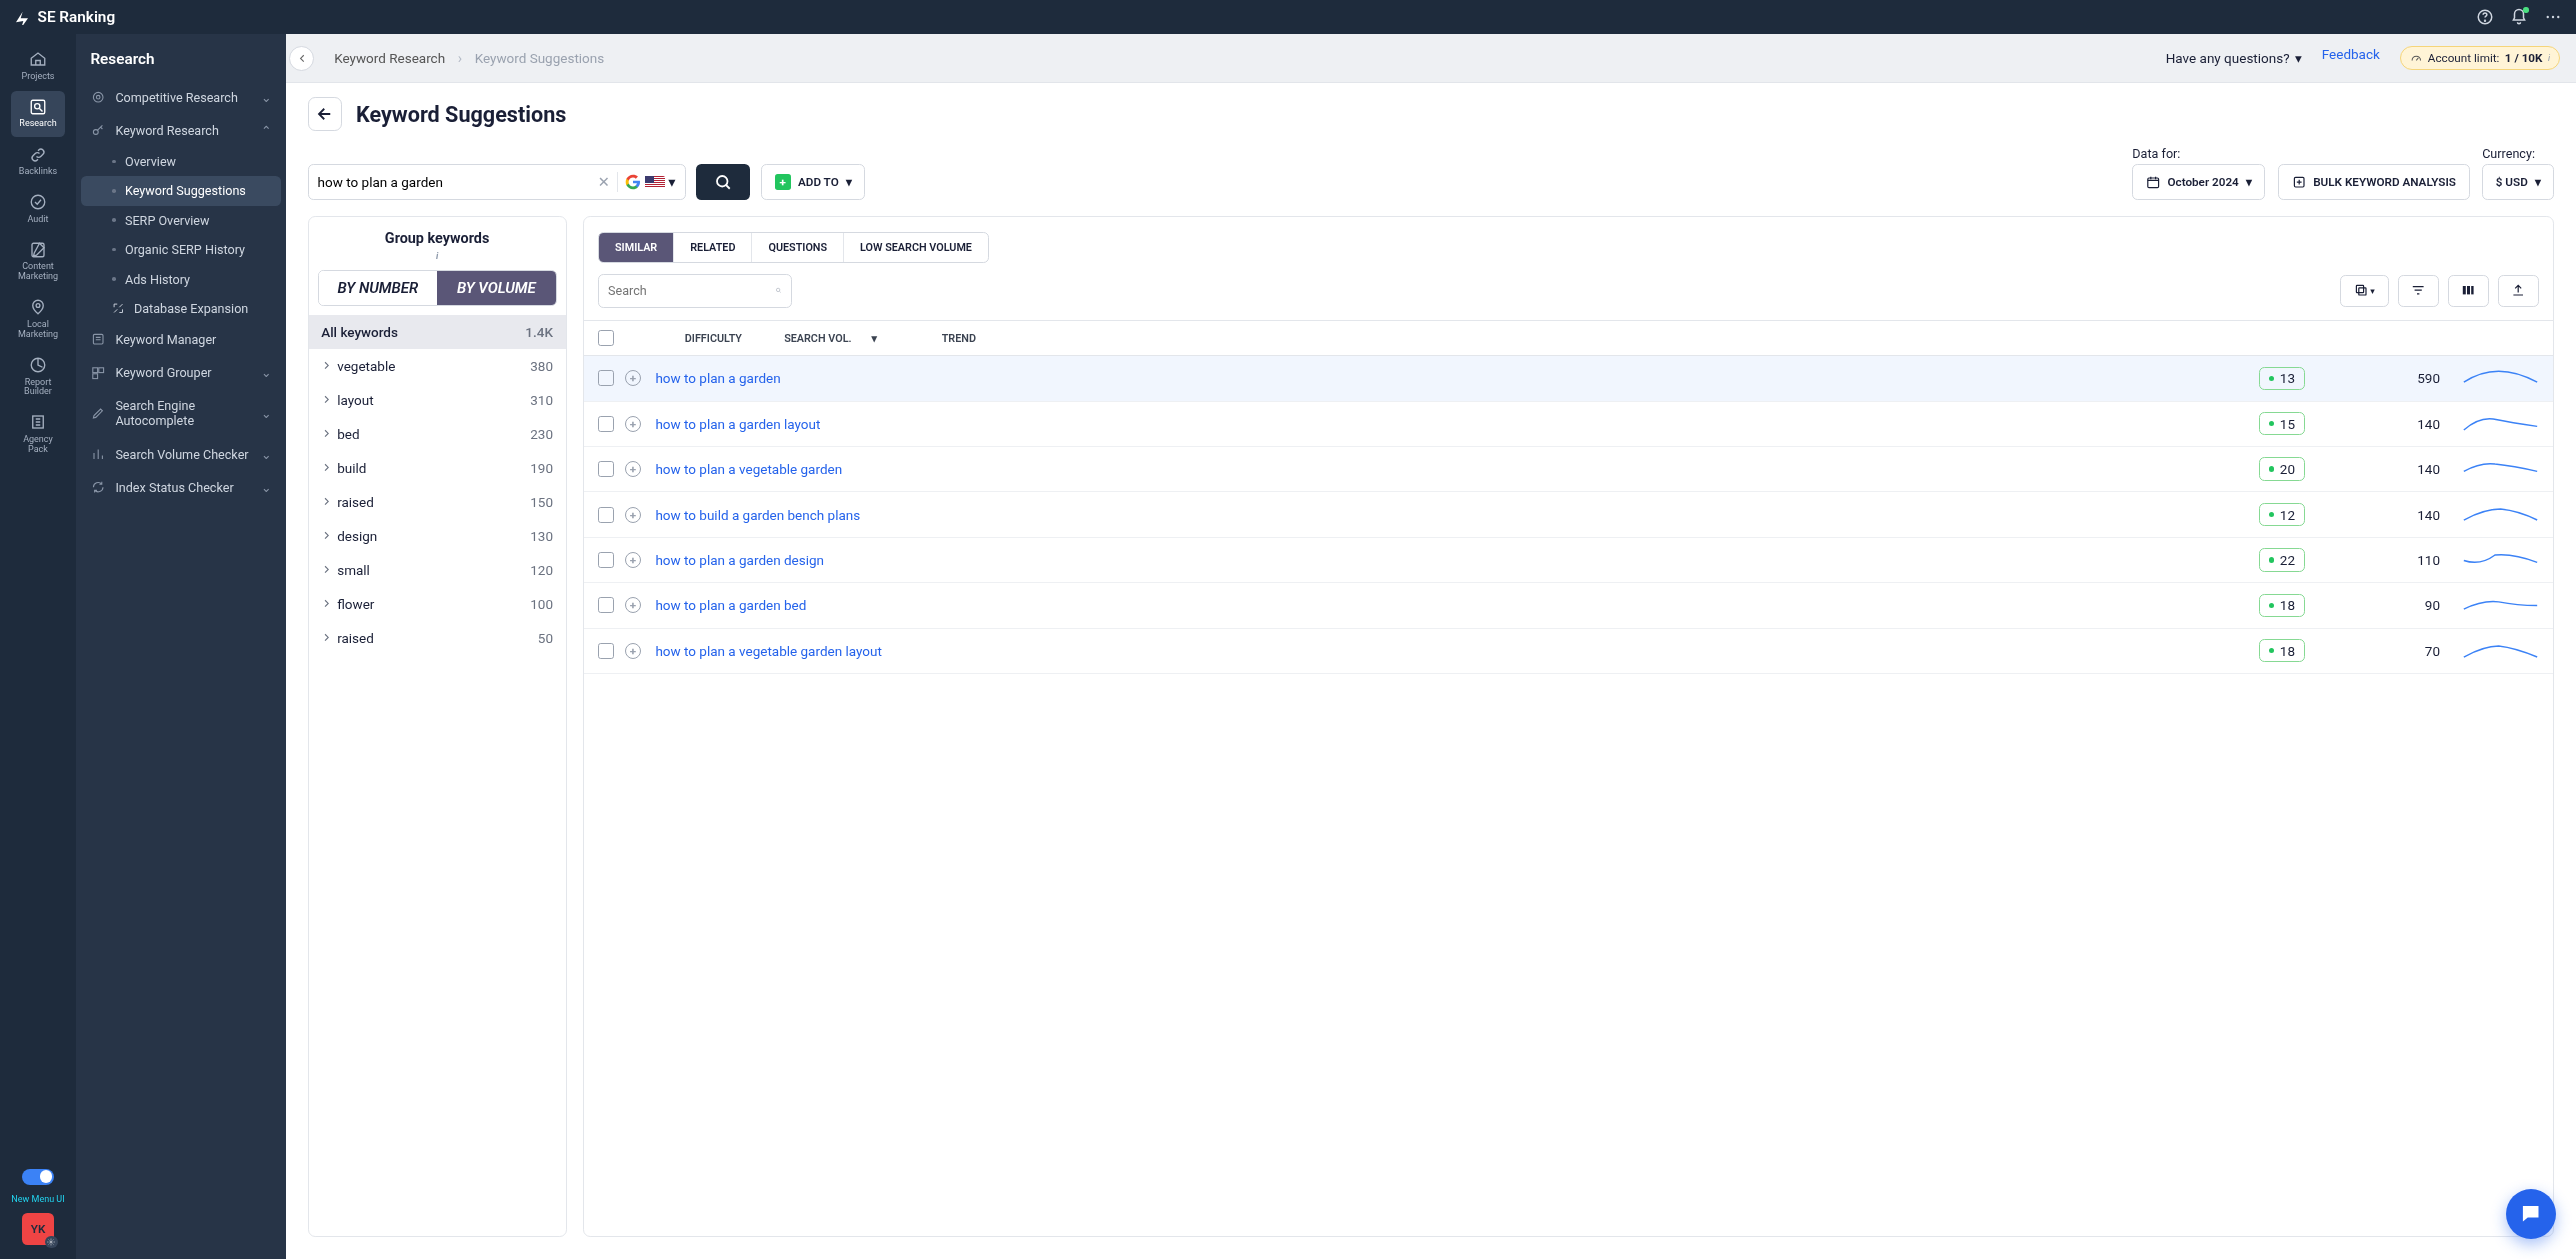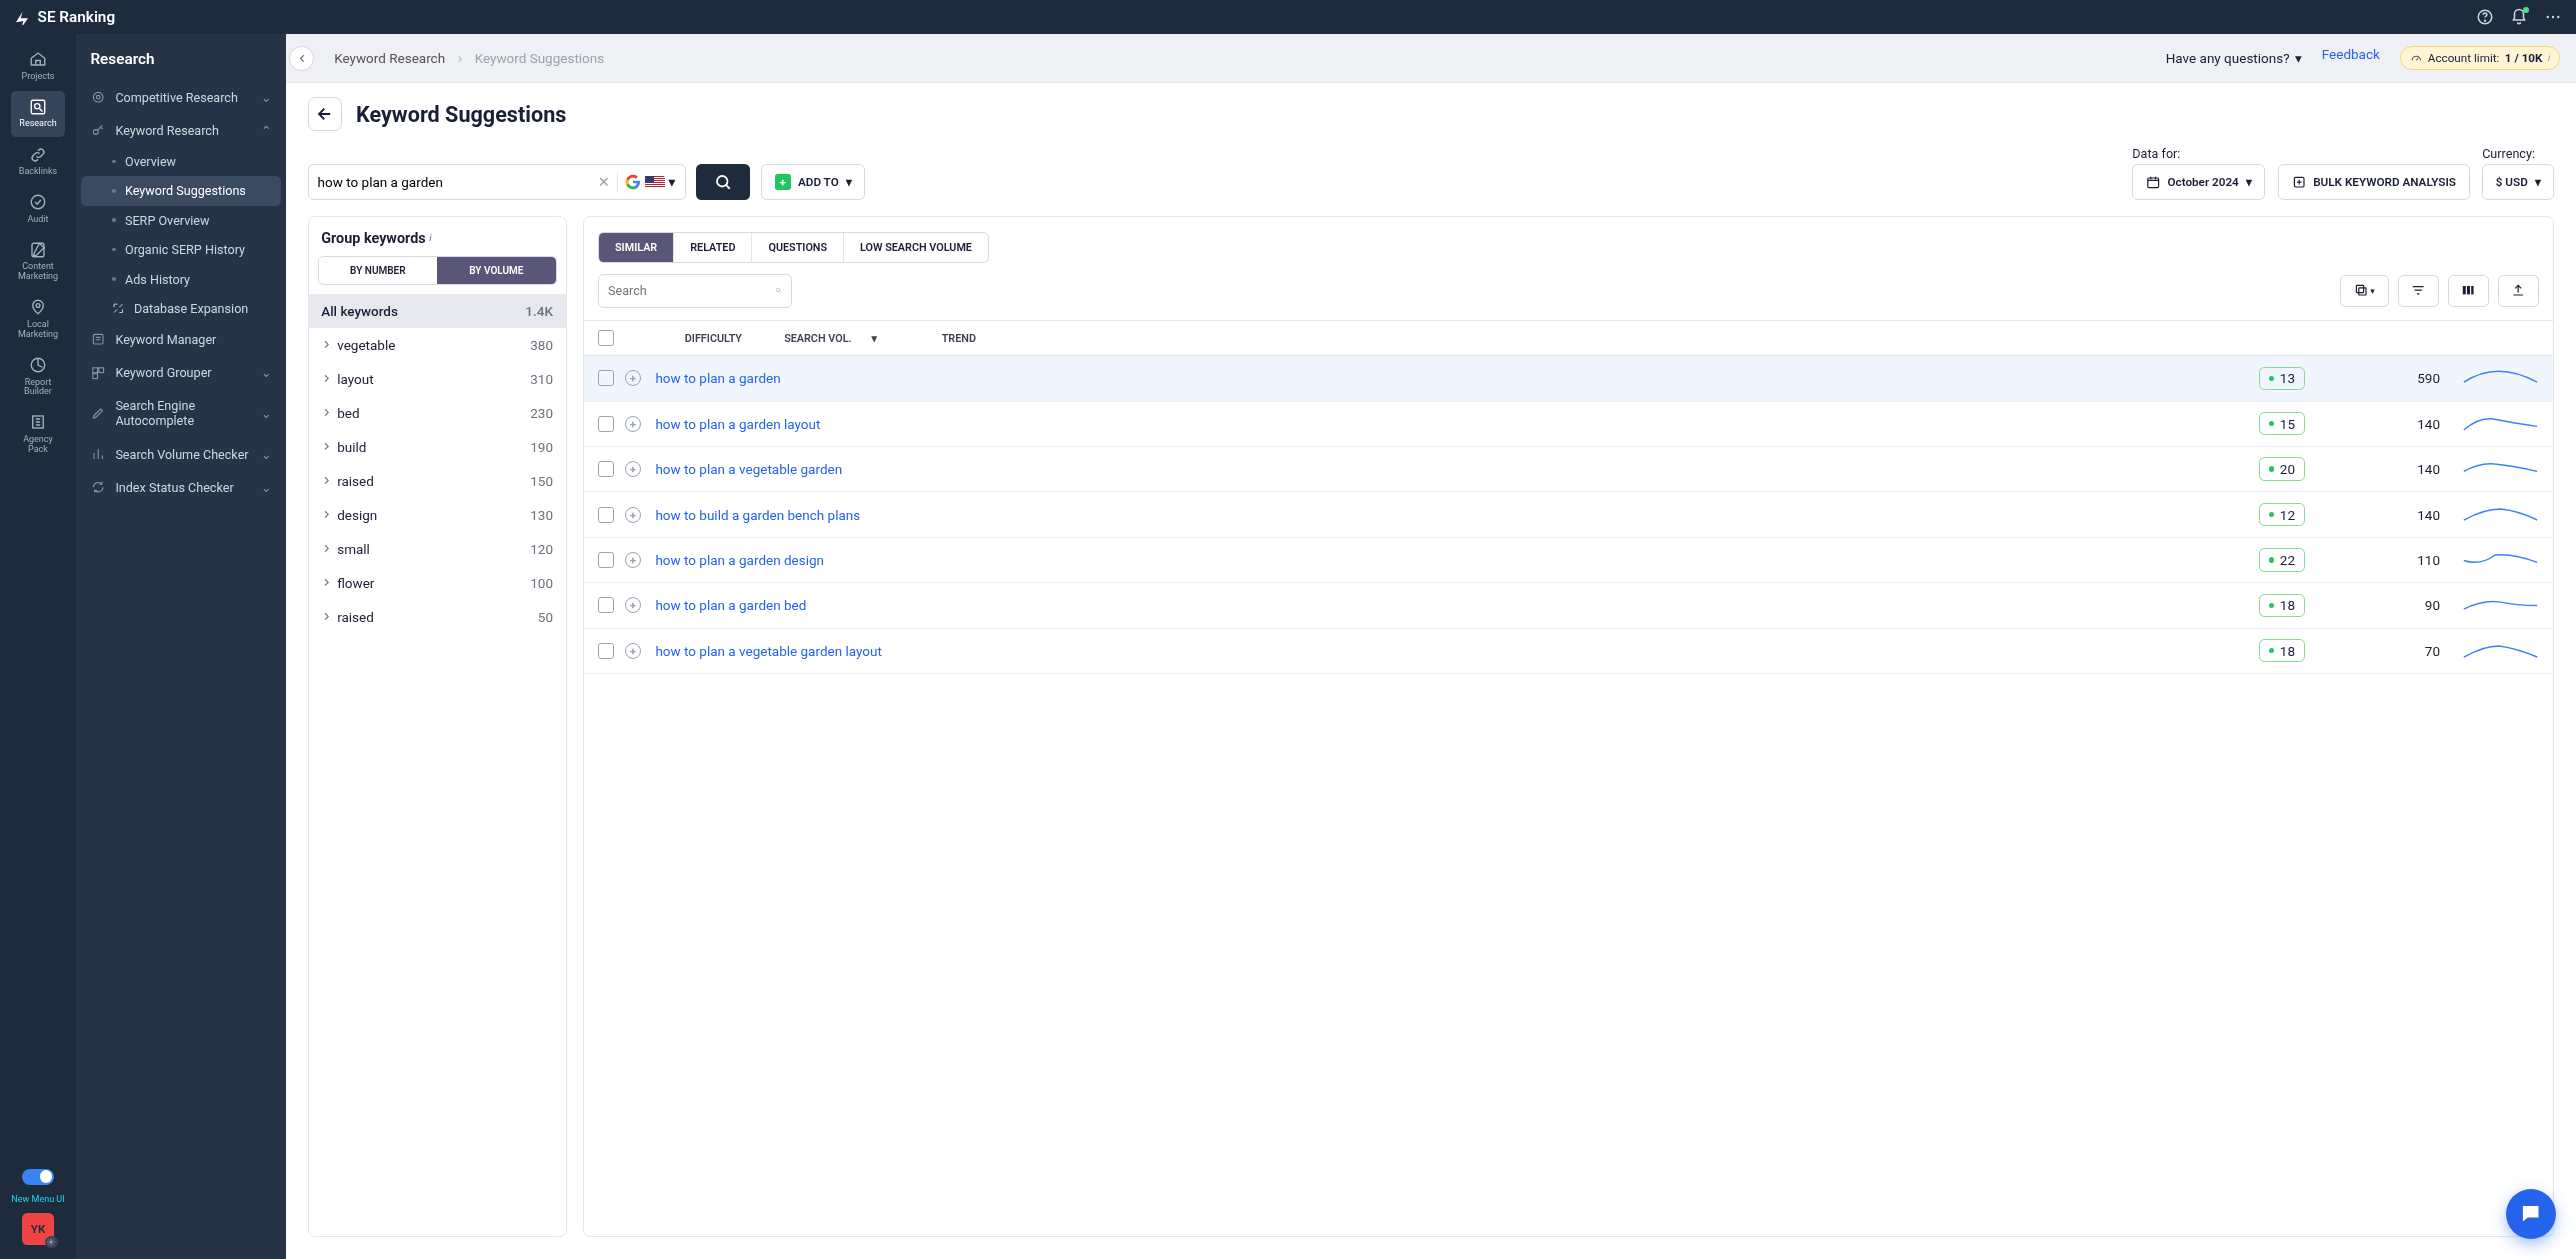--- a/index.html
+++ b/index.html
@@ -77,7 +77,7 @@
 
 
 .panel { width:259px; border:0.9px solid #e3e6eb; border-radius:7.2px; display:flex; flex-direction:column; overflow:hidden; }
-.panel-head { padding:12.6px 12.6px 9px; font-size:14.4px; font-weight:700; display:flex; align-items:center; gap:3.6px; }
+.panel-head { padding:12.6px 12.6px 9px; font-size:14.4px; font-weight:700; display:flex; align-items:center; gap:3.6px;flex-direction:column; }
 .seg { display:flex; margin:0 9px 9px; border:0.9px solid #d5d9e0; border-radius:5.4px; overflow:hidden; }
 .seg-btn { flex:1; text-align:center; padding:8px 0; font-size:10px; font-weight:600; cursor:pointer; background:#fff; }
 .seg-btn.active { background:#5a5677; color:#fff; }

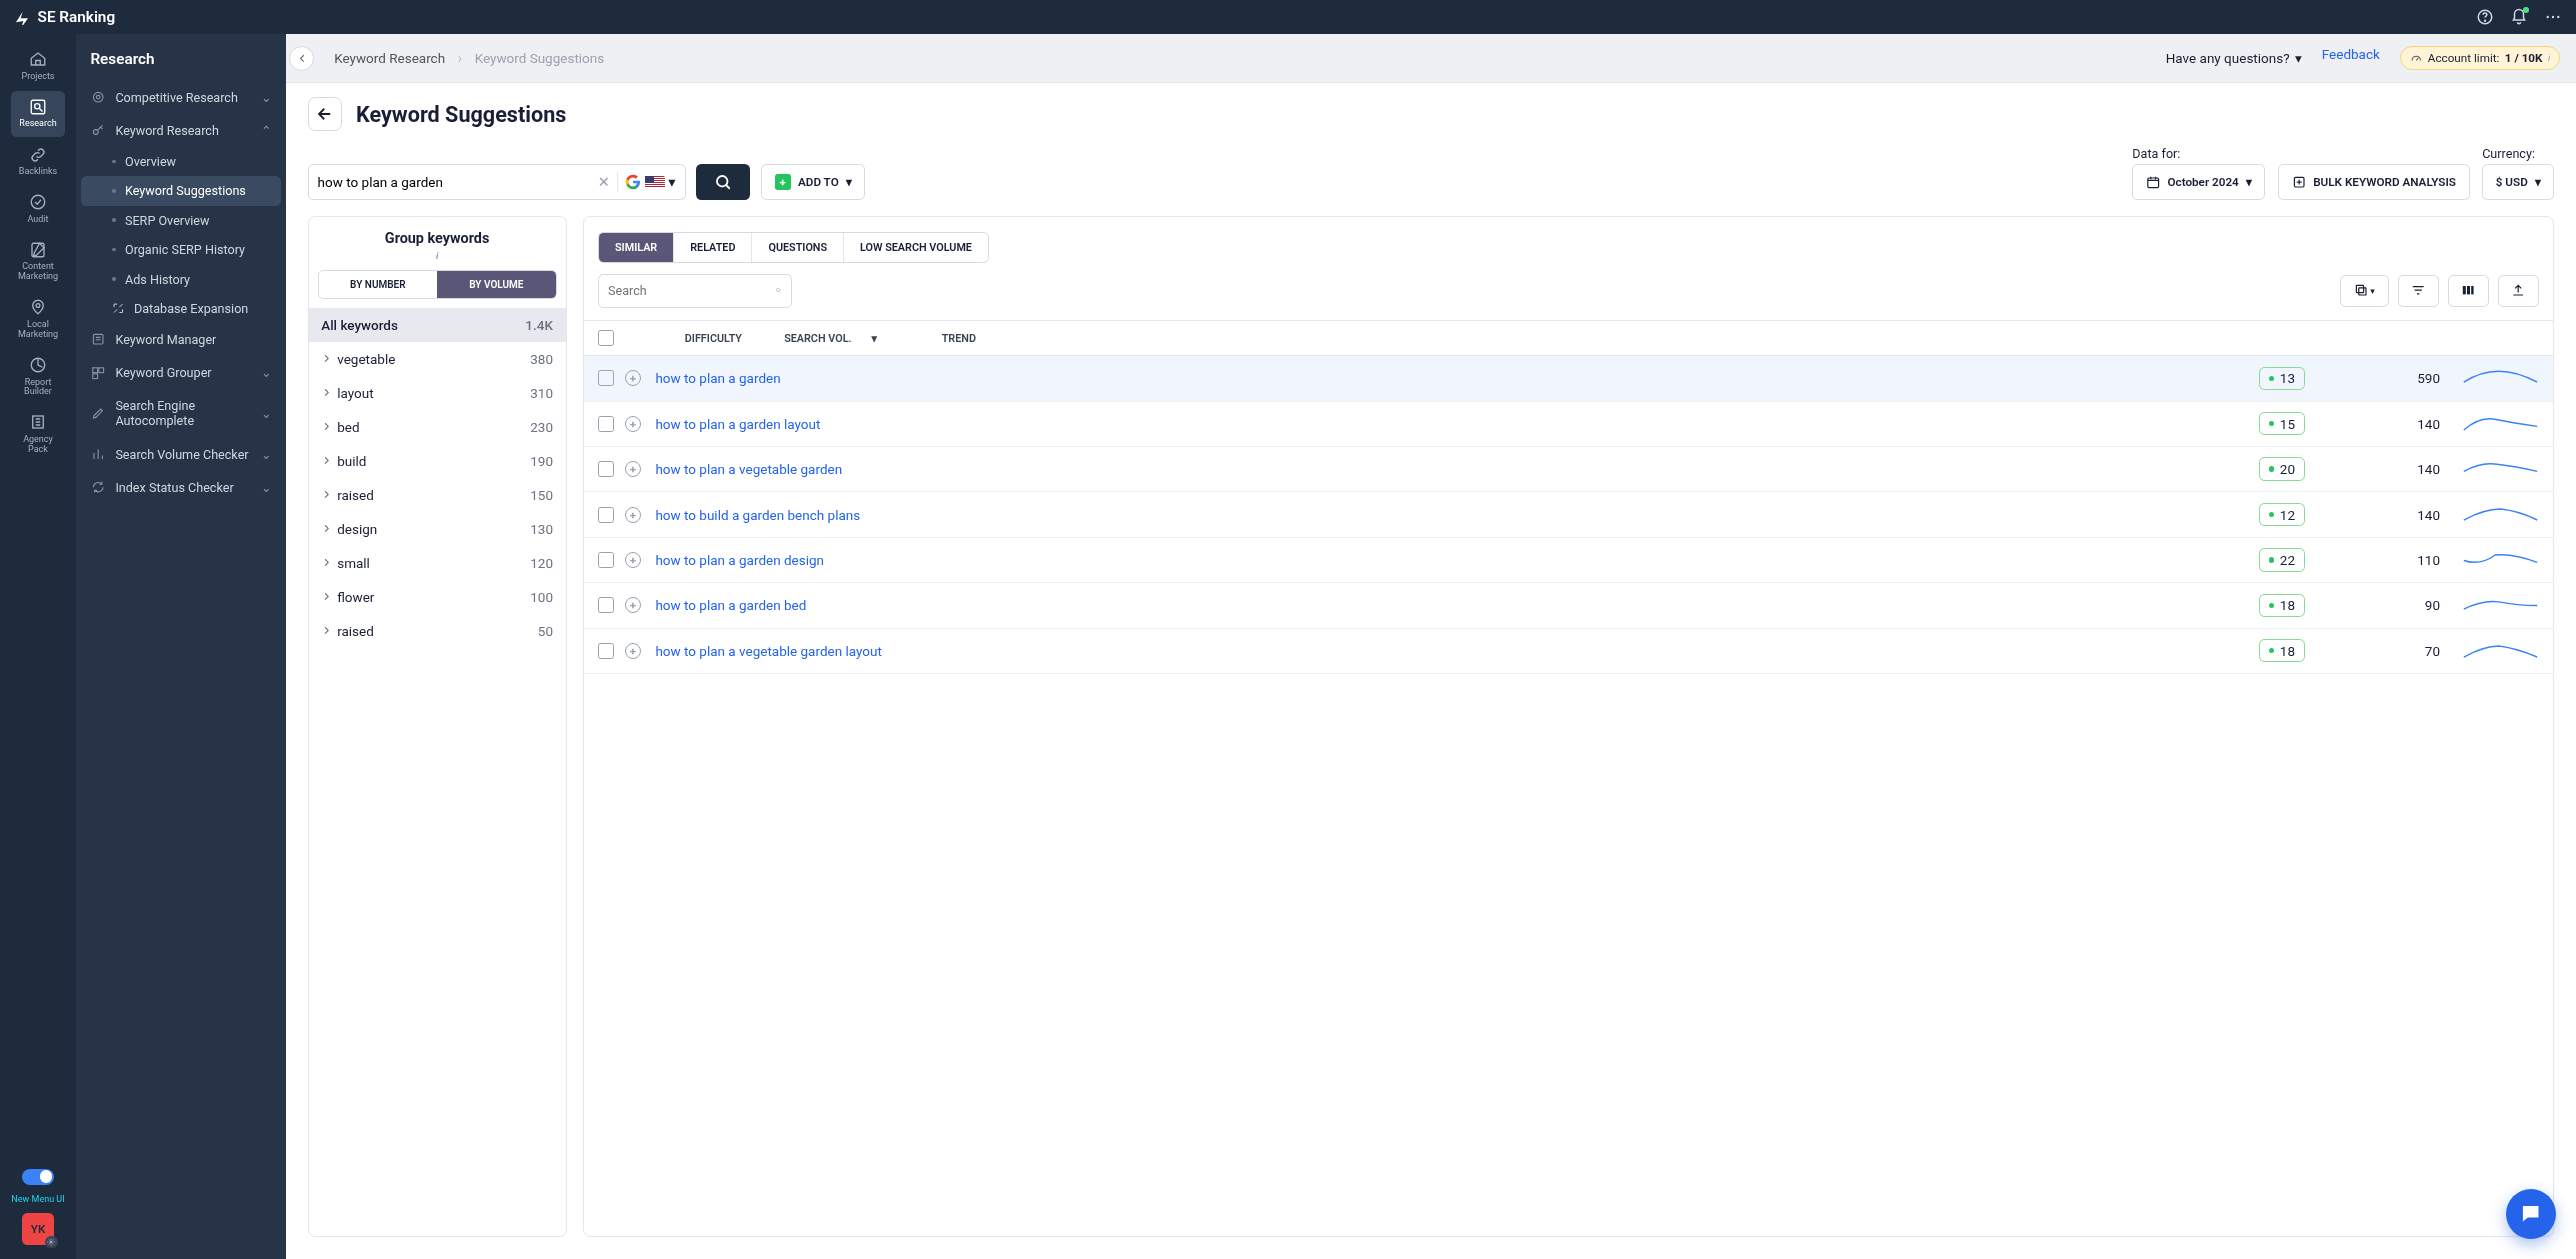--- a/index.html
+++ b/index.html
@@ -79,7 +79,7 @@
 .panel { width:259px; border:0.9px solid #e3e6eb; border-radius:7.2px; display:flex; flex-direction:column; overflow:hidden; }
 .panel-head { padding:12.6px 12.6px 9px; font-size:14.4px; font-weight:700; display:flex; align-items:center; gap:3.6px;flex-direction:column; }
 .seg { display:flex; margin:0 9px 9px; border:0.9px solid #d5d9e0; border-radius:5.4px; overflow:hidden; }
-.seg-btn { flex:1; text-align:center; padding:8px 0; font-size:10px; font-weight:600; cursor:pointer; background:#fff; }
+.seg-btn { flex:1; text-align:center; padding:8px 0; font-size:15px; font-weight:600; cursor:pointer; background:#fff;font-style:italic; }
 .seg-btn.active { background:#5a5677; color:#fff; }
 .grp-row { display:flex; align-items:center; padding:9px 12.6px; font-size:13.5px; cursor:pointer; }
 .grp-row.all { background:#e8e9ee; font-weight:500; }

